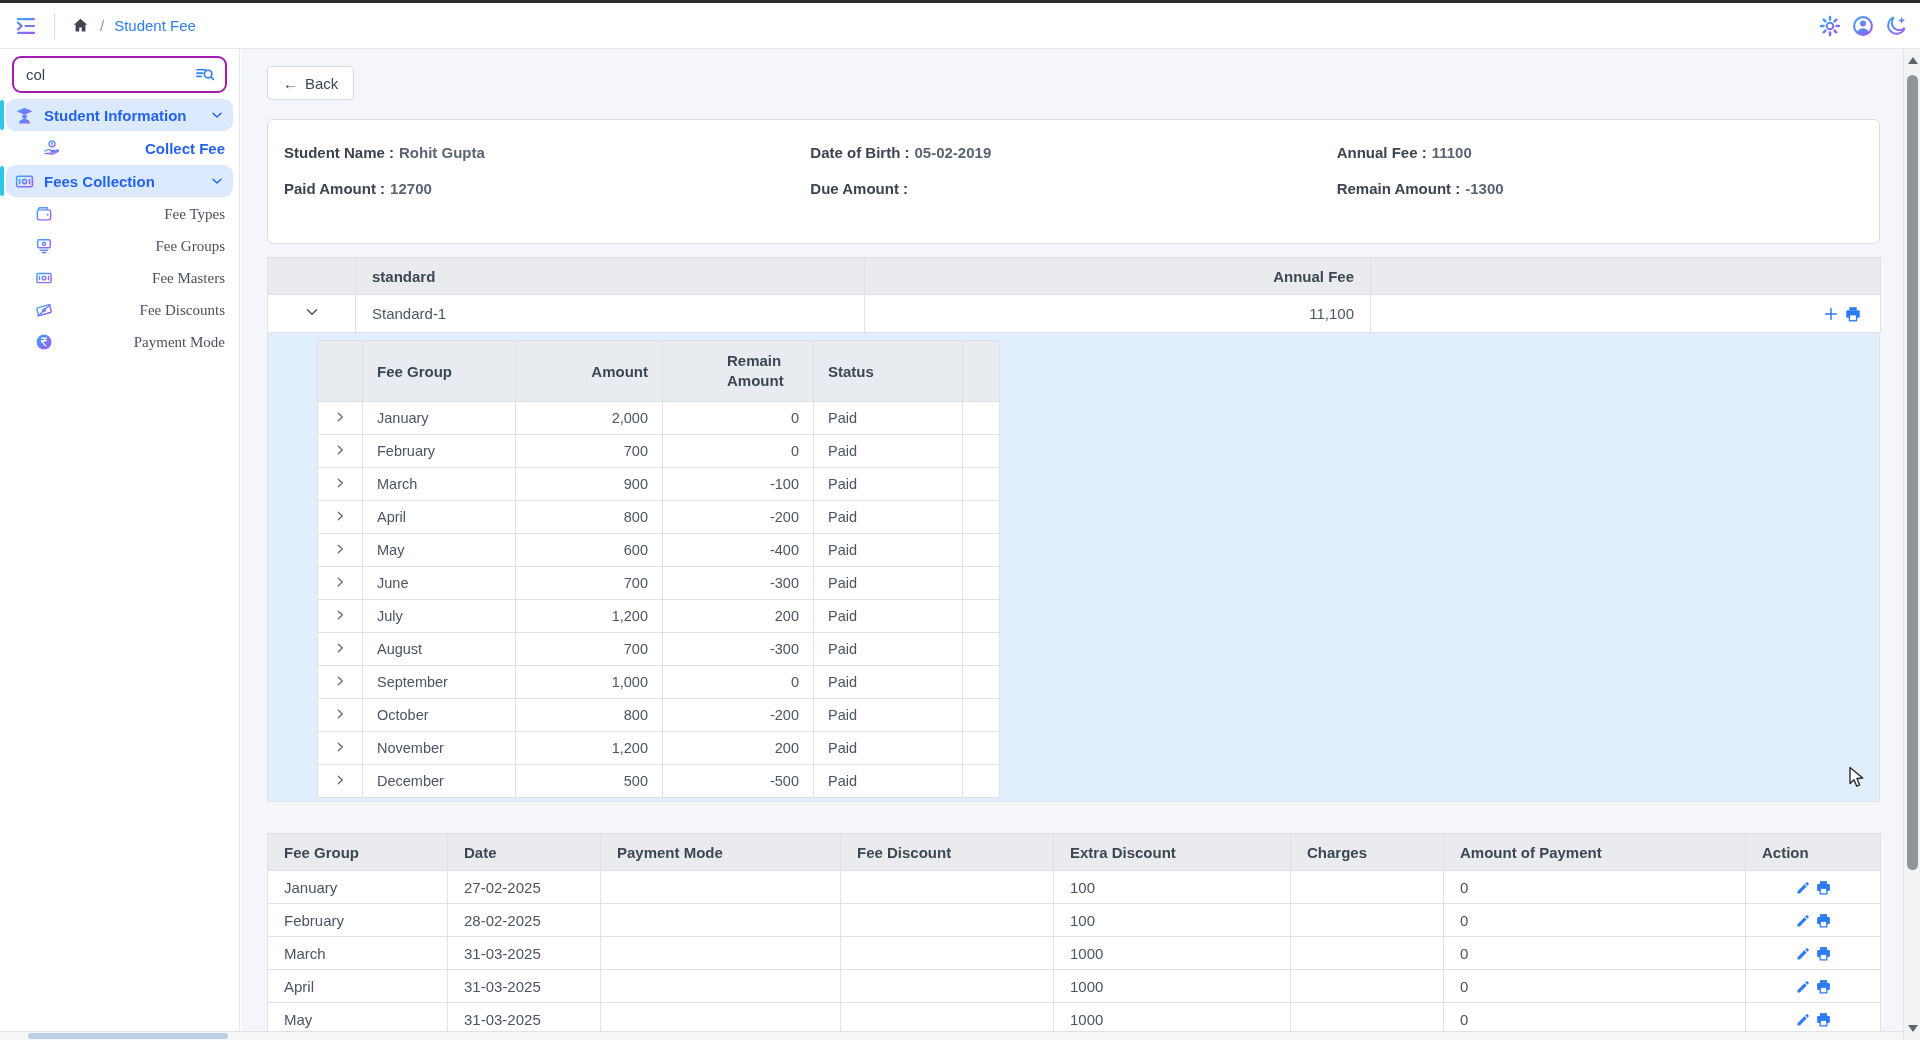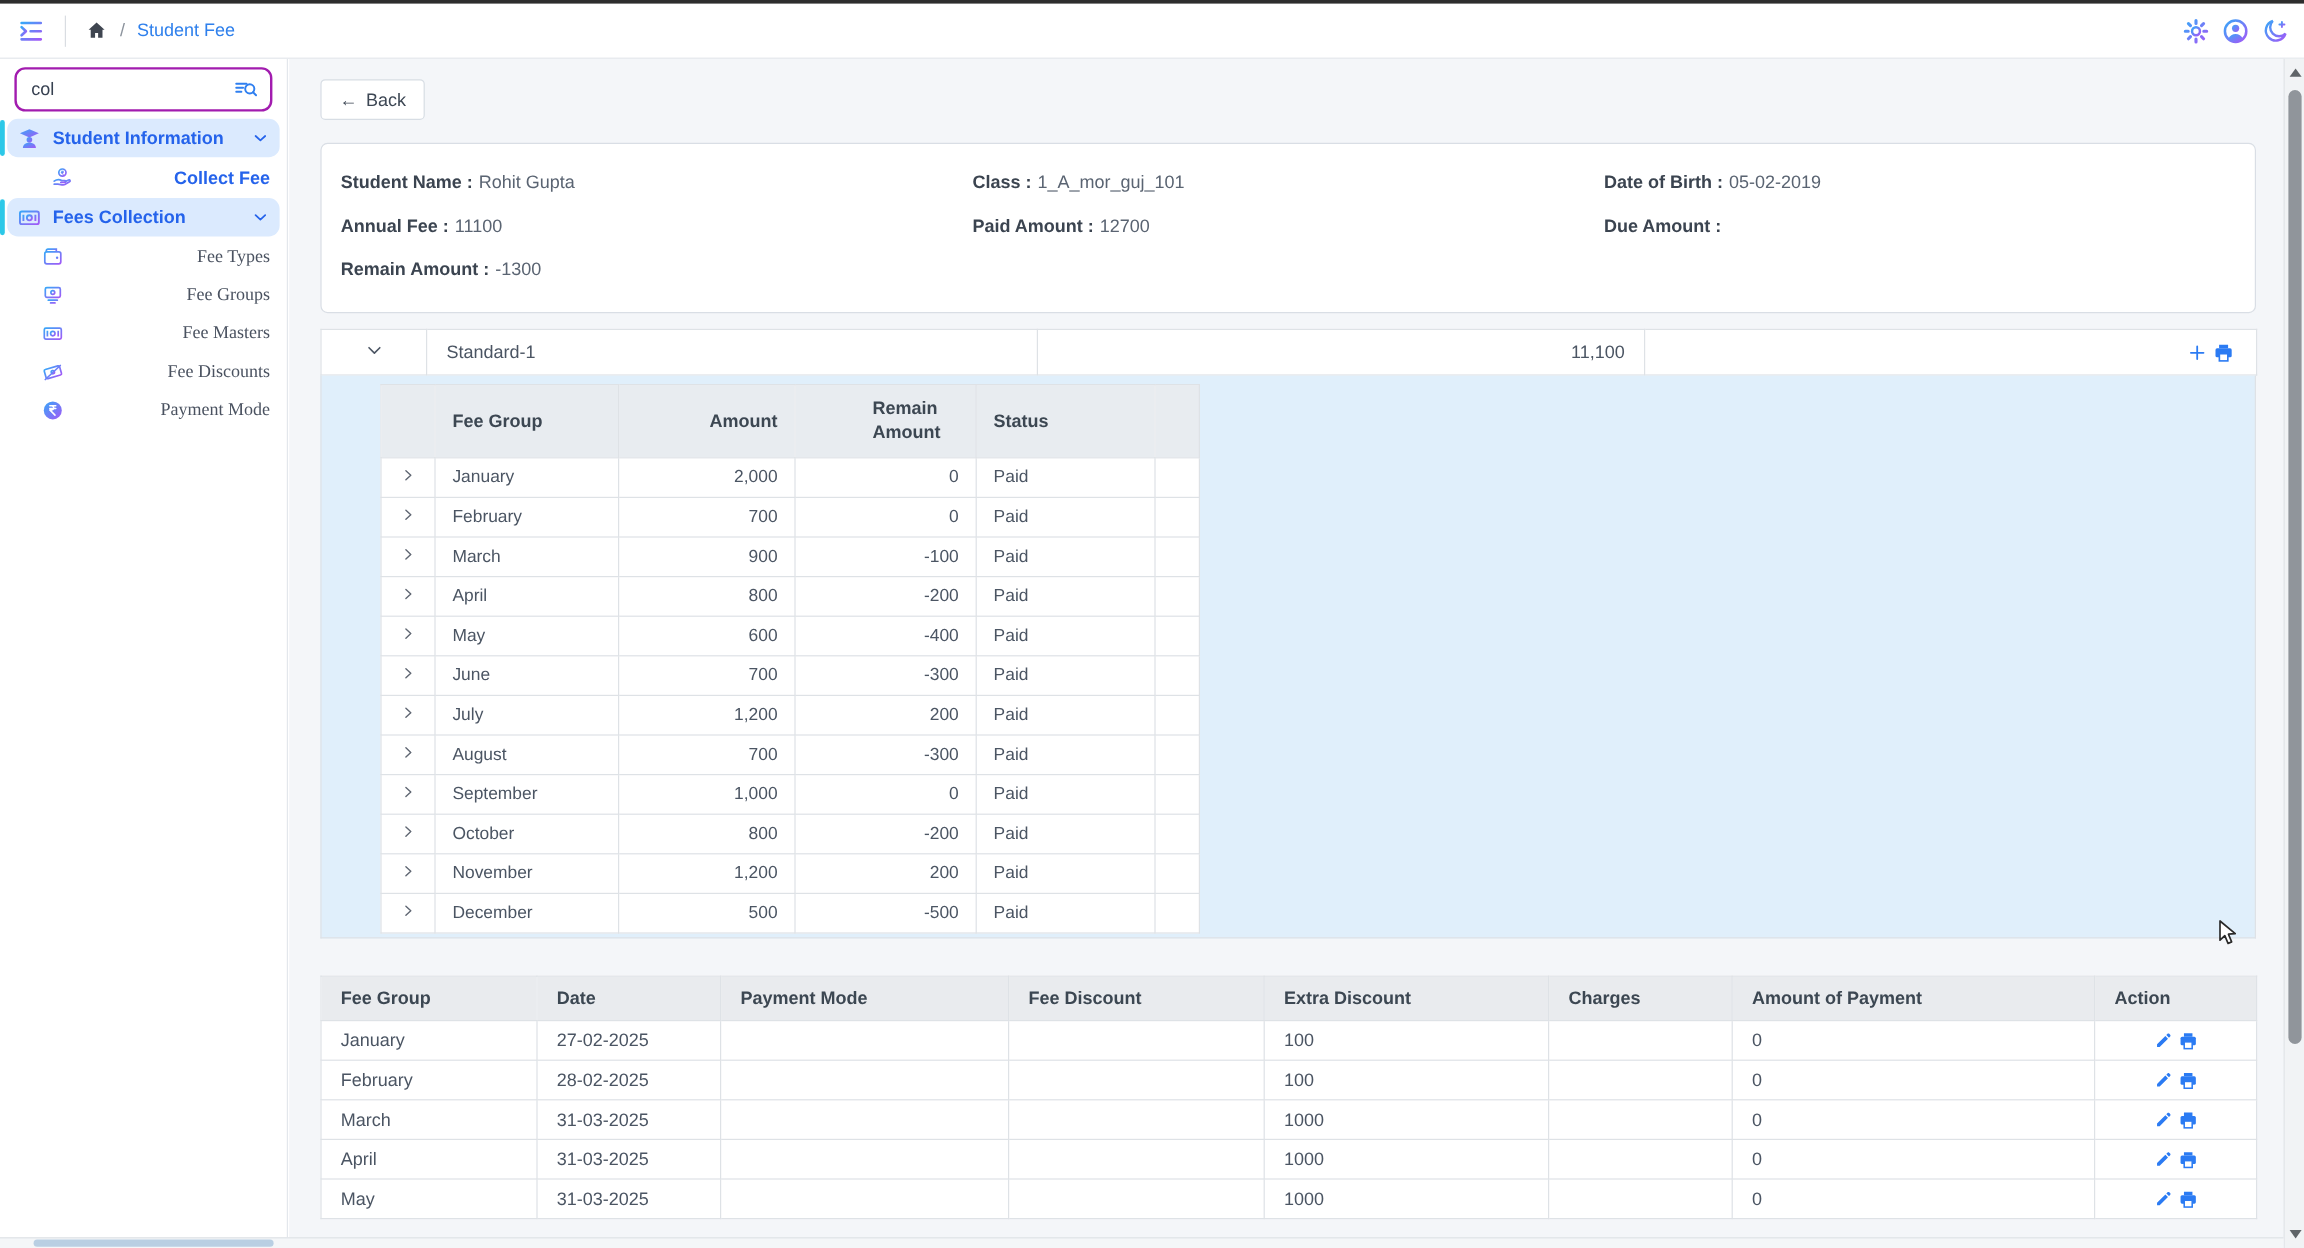--- a/index.html
+++ b/index.html
@@ -35,7 +35,7 @@
   .info-card { margin-top:19px; background:#fff; border:1px solid #d9dee5; border-radius:6px; padding:24px 16px 27px; display:grid; grid-template-columns:1fr 1fr 1fr; row-gap:19px; font-size:15px; }
   .info-field { white-space:nowrap; }
   .info-field .lbl { font-weight:700; color:#3b4450; }
-  .info-field .val { color:#5a6472; margin-left:5px; }
+  .info-field .val { color:#5a6472; margin-left:5px;font-weight:bold; }
 
   table { border-collapse:collapse; table-layout:fixed; background:#fff; }
   th, td { border:1px solid #dee2e6; font-size:15px; padding:0 16px; overflow:hidden; white-space:nowrap; }

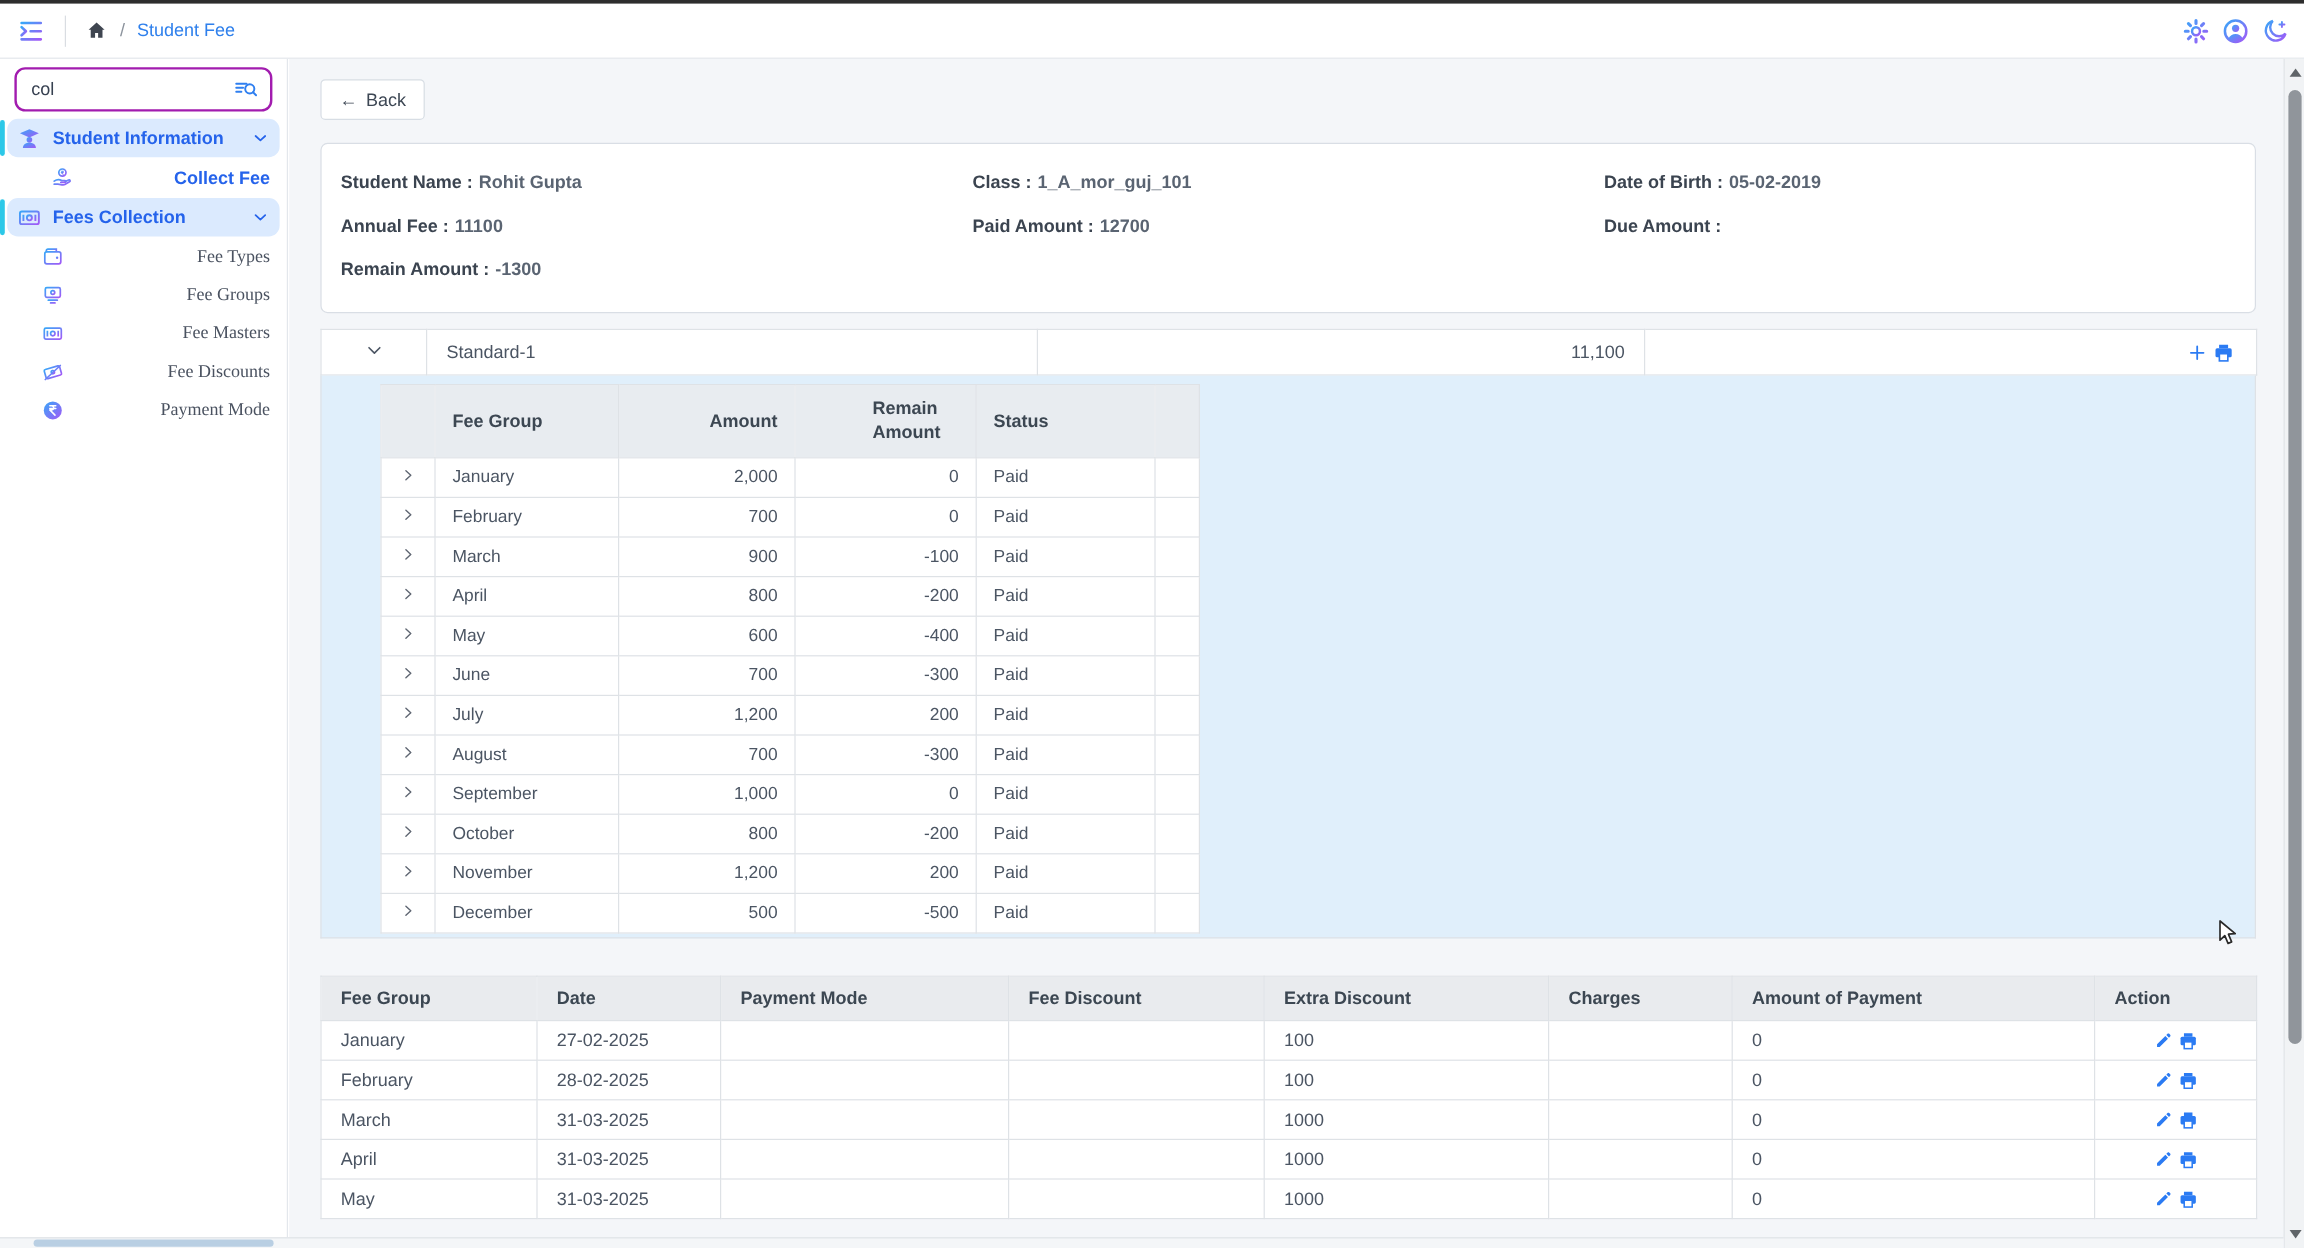--- a/index.html
+++ b/index.html
@@ -242,7 +242,6 @@
 
     <div class="info-card">
       <div class="info-field"><span class="lbl">Student Name :</span><span class="val">Rohit Gupta</span></div>
-      <div class="info-field"><span class="lbl">Class :</span><span class="val">1_A_mor_guj_101</span></div>
       <div class="info-field"><span class="lbl">Date of Birth :</span><span class="val">05-02-2019</span></div>
       <div class="info-field"><span class="lbl">Annual Fee :</span><span class="val">11100</span></div>
       <div class="info-field"><span class="lbl">Paid Amount :</span><span class="val">12700</span></div>

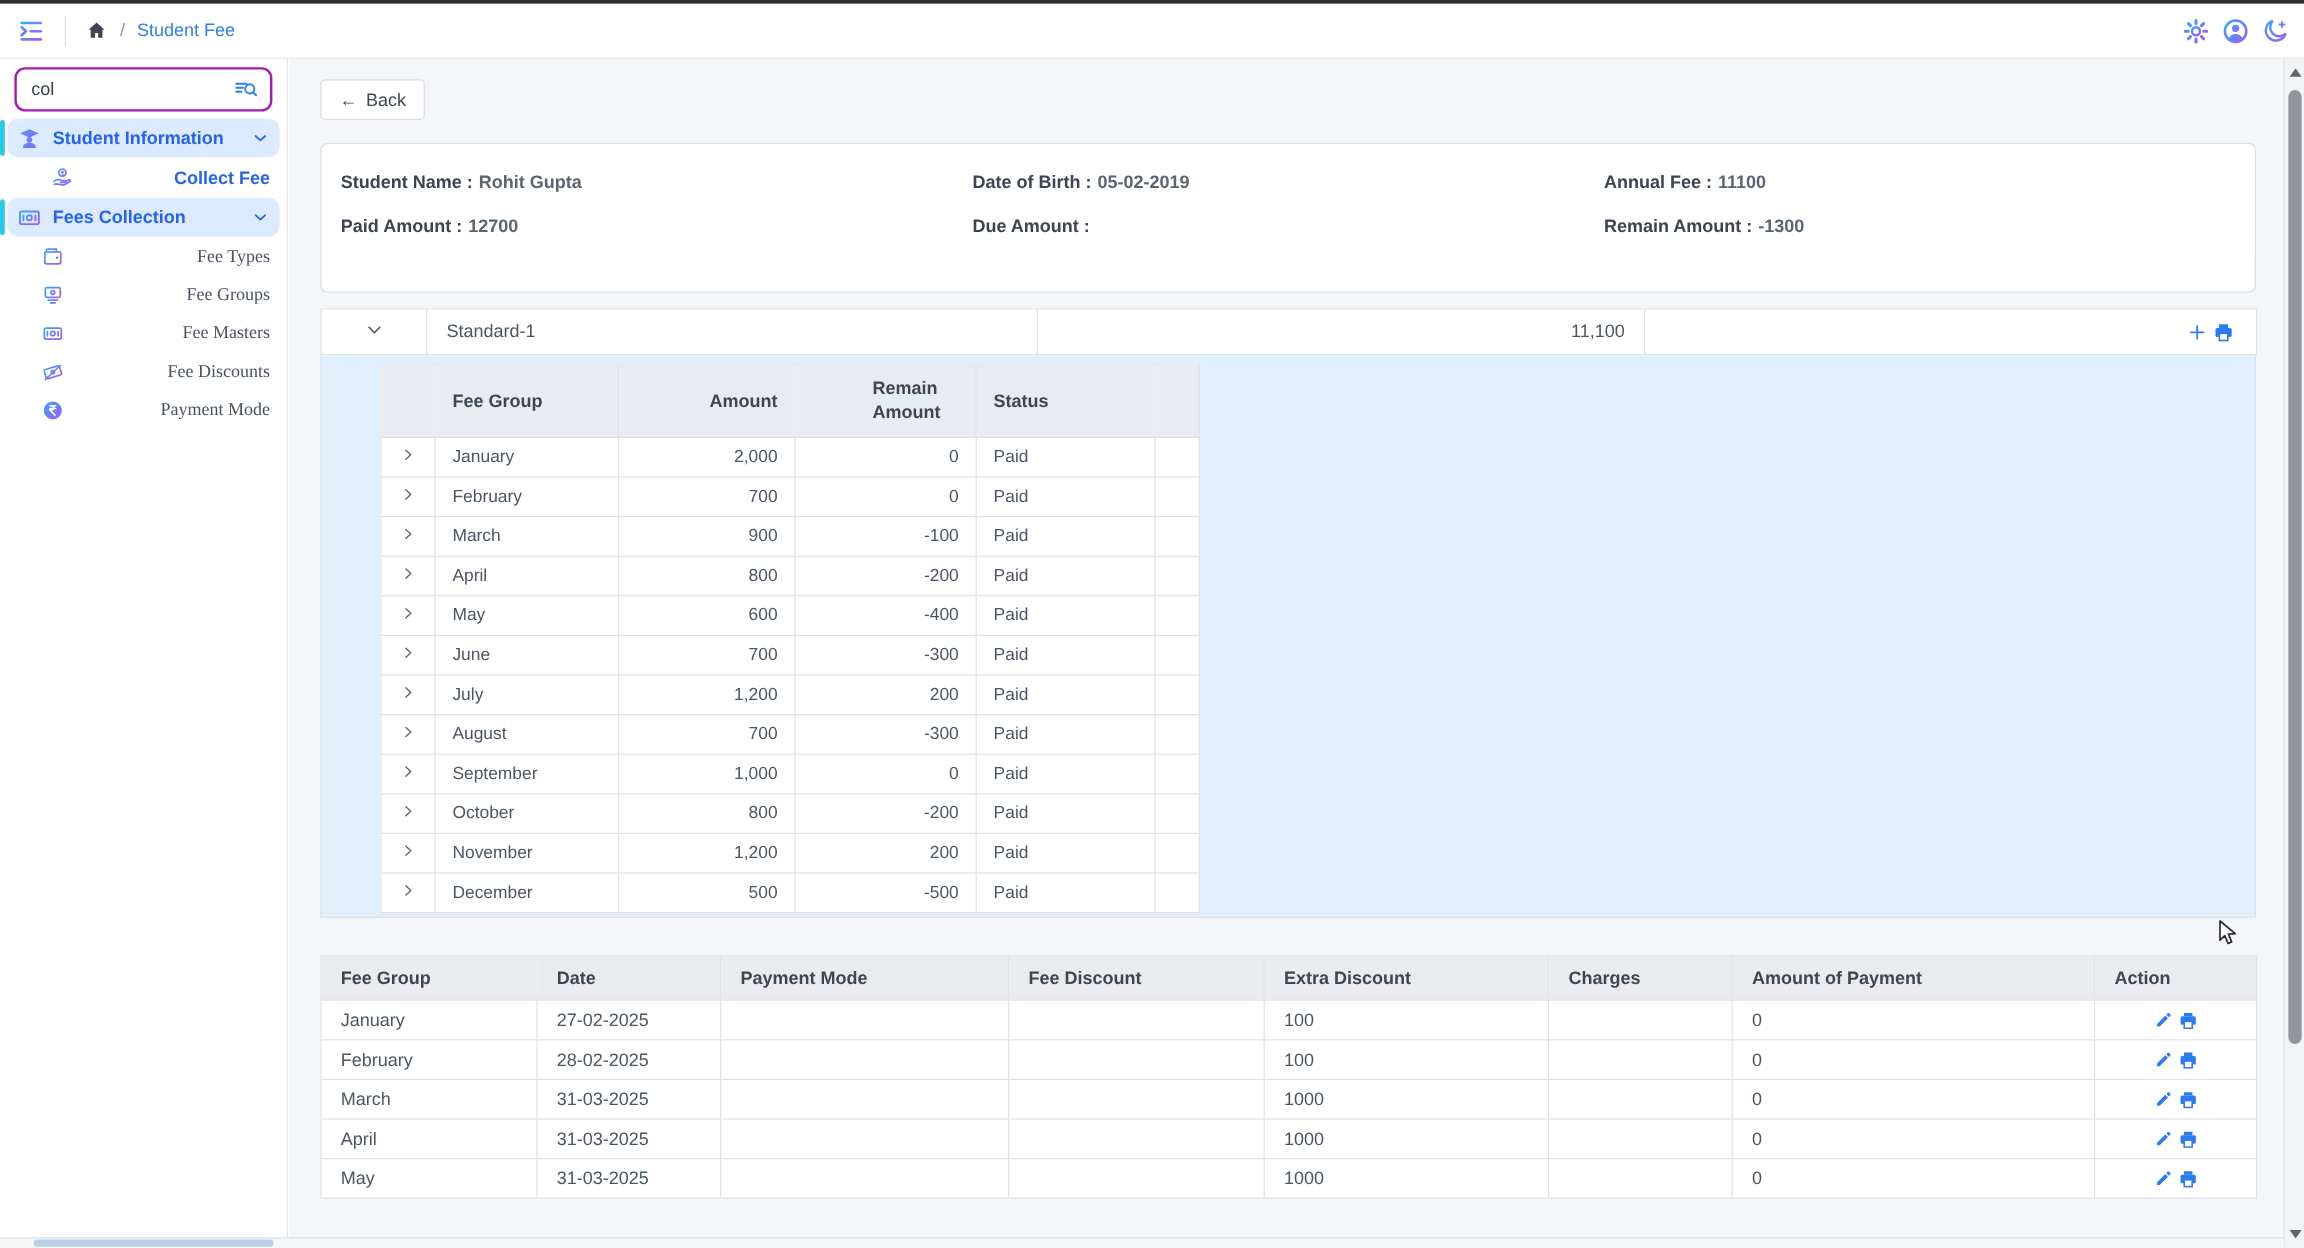--- a/index.html
+++ b/index.html
@@ -259,6 +259,12 @@
           <col style="width:510px">
         </colgroup>
       <tbody>
+          <tr>
+        <th></th>
+        <th>standard</th>
+        <th class="num">Annual Fee</th>
+        <th></th>
+      </tr>
       <tr>
         <td class="cell-center">
           <svg width="18" height="18" viewBox="0 0 24 24" fill="none">

